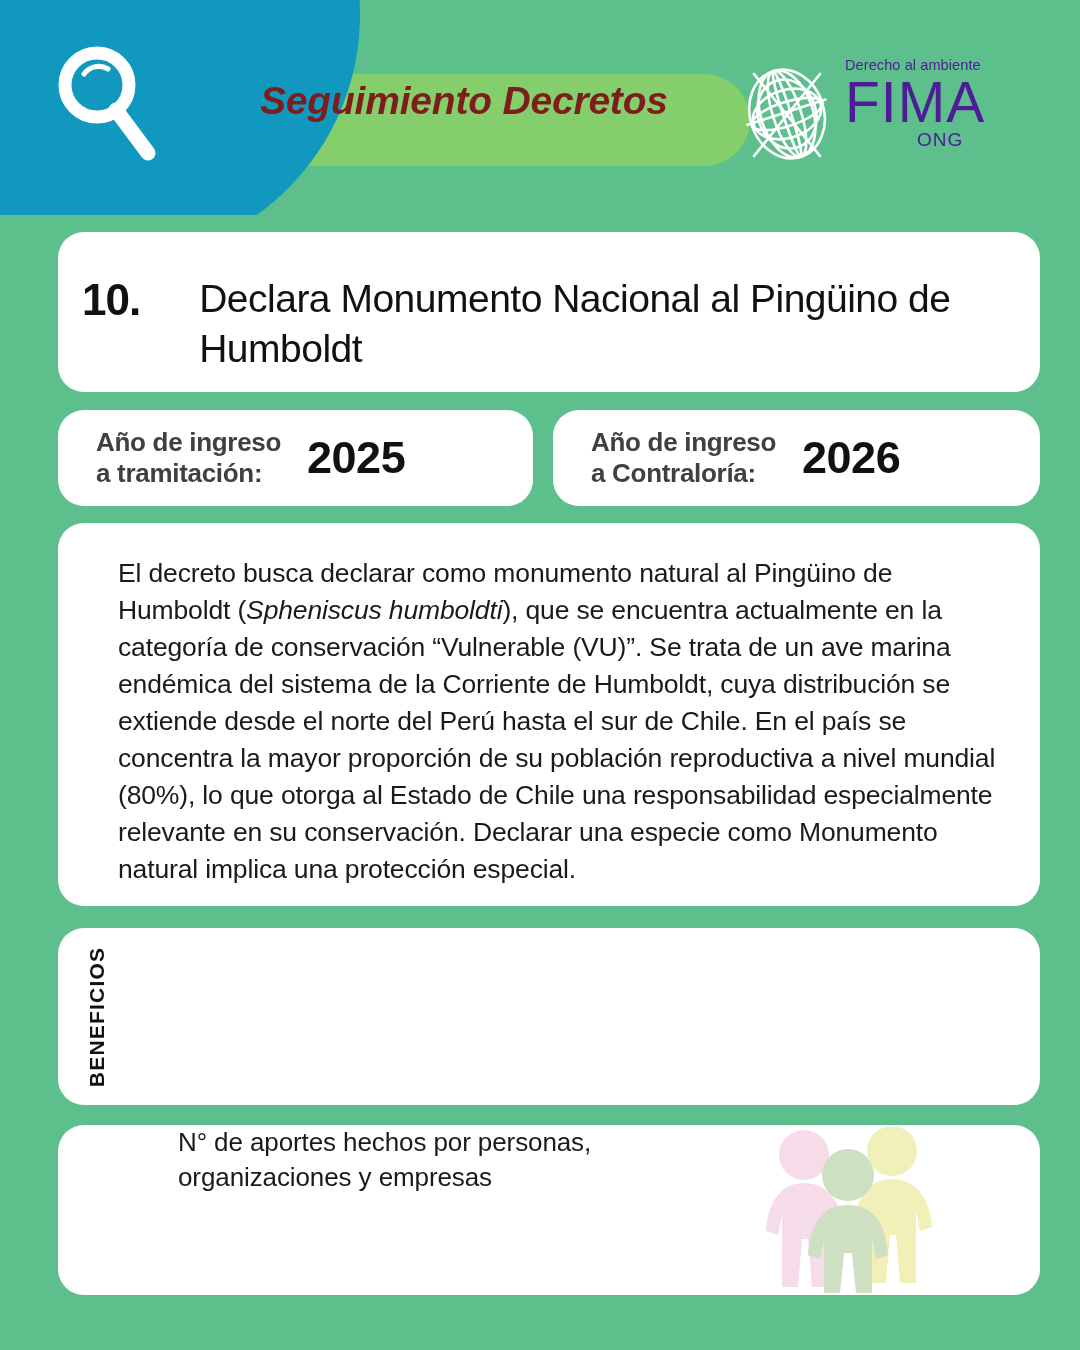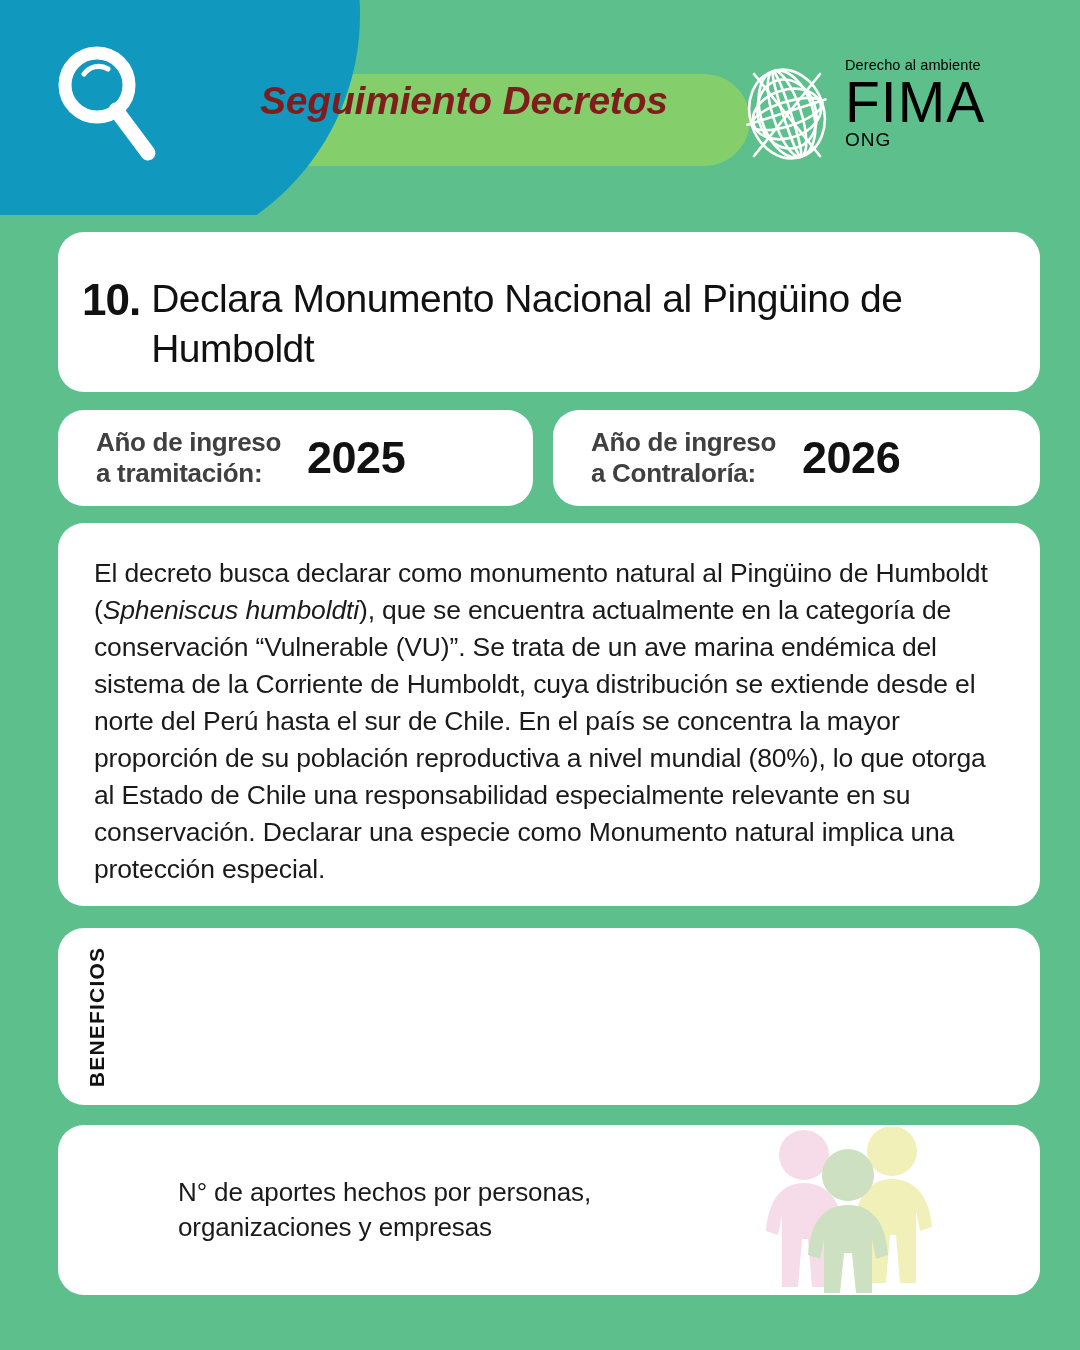--- a/index.html
+++ b/index.html
@@ -81,7 +81,7 @@
   }
   .logo-words {
     margin-left: 10px;
-    color: #000000;
+    color: #4c1d95;
     line-height: 1;
   }
   .logo-tag {

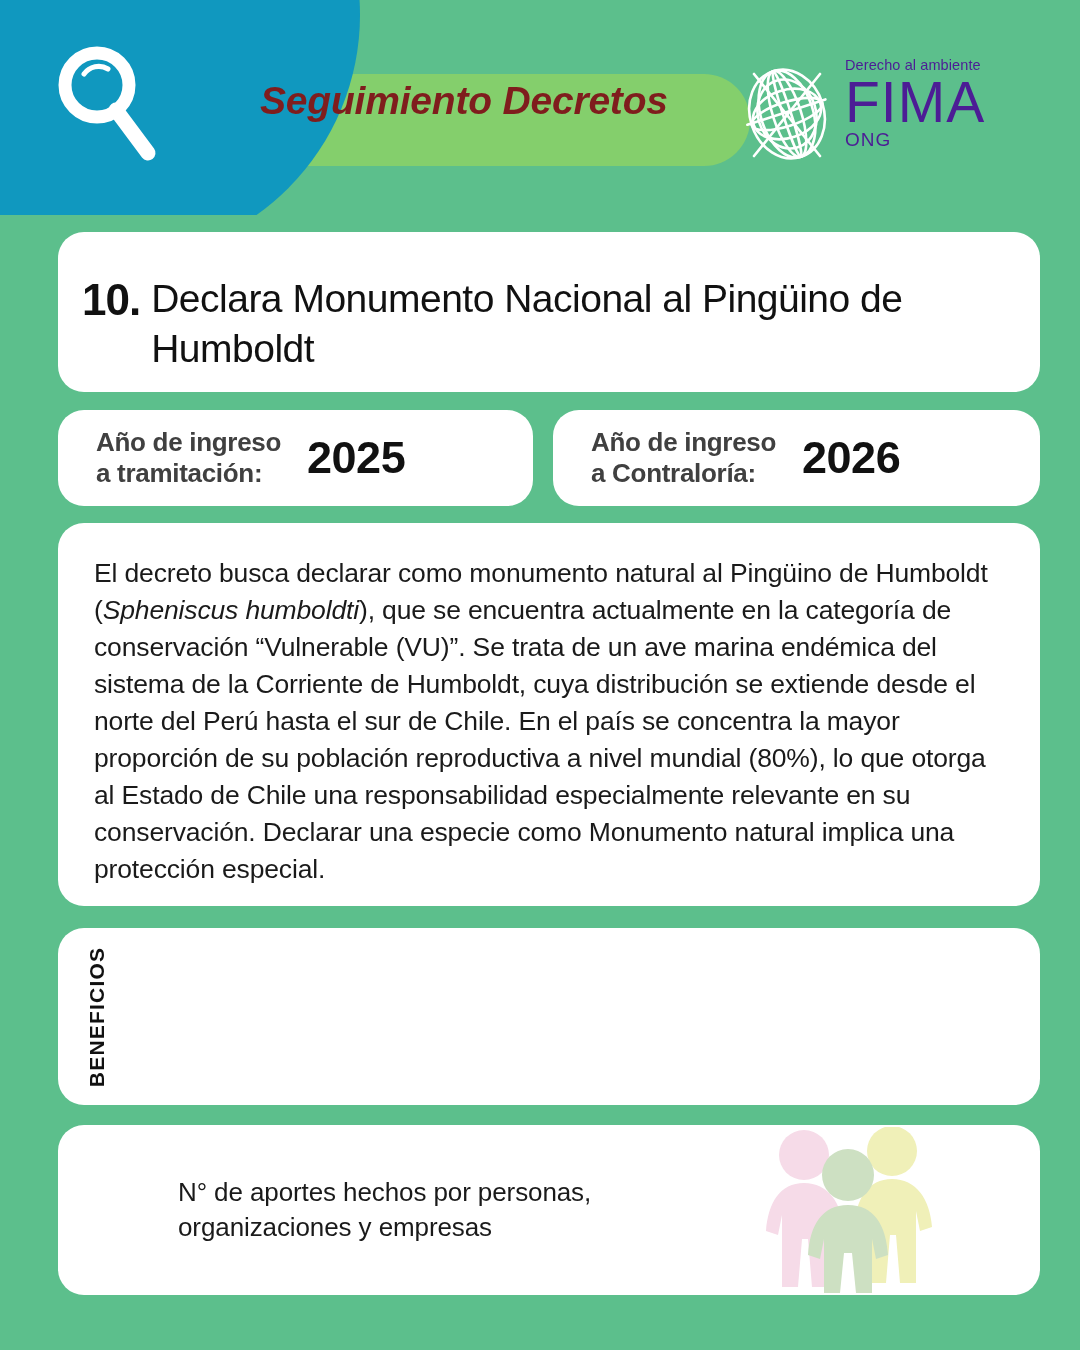--- a/index.html
+++ b/index.html
@@ -98,7 +98,7 @@
   }
   .logo-ong {
     font-size: 19px;
-    text-align: left;
+    text-align: right;
     letter-spacing: 1px;
     margin-top: 1px;
     margin-right: 22px;

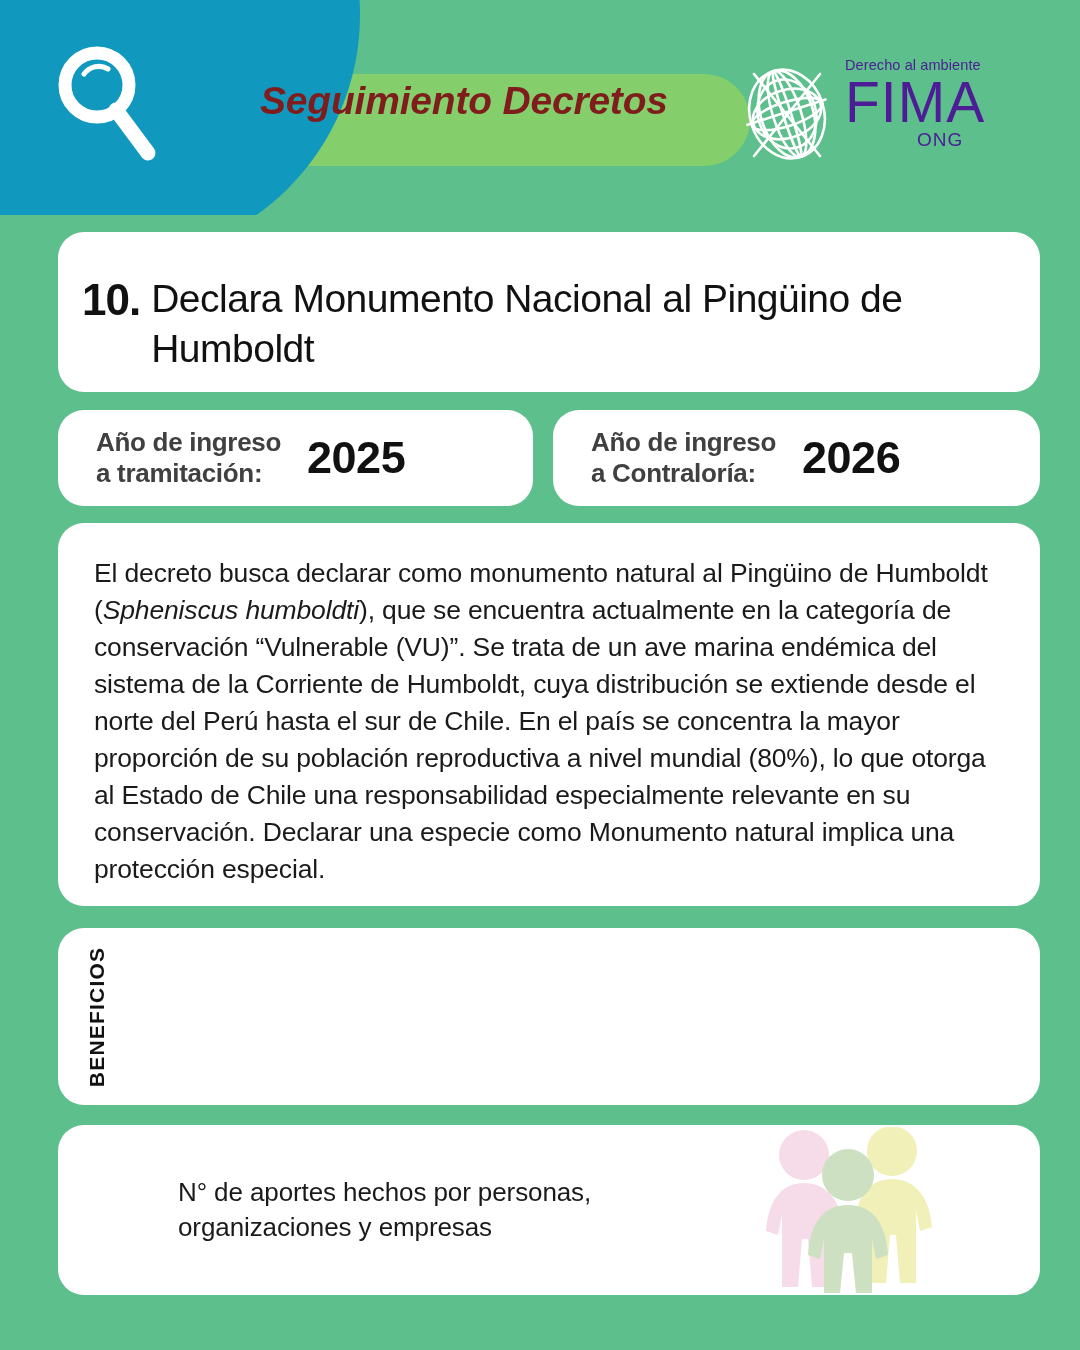--- a/index.html
+++ b/index.html
@@ -121,6 +121,7 @@
     display: flex;
     align-items: flex-start;
     padding: 42px 30px 0 24px;
+    gap: 48px;
   }
   .title-num {
     font-size: 44px;

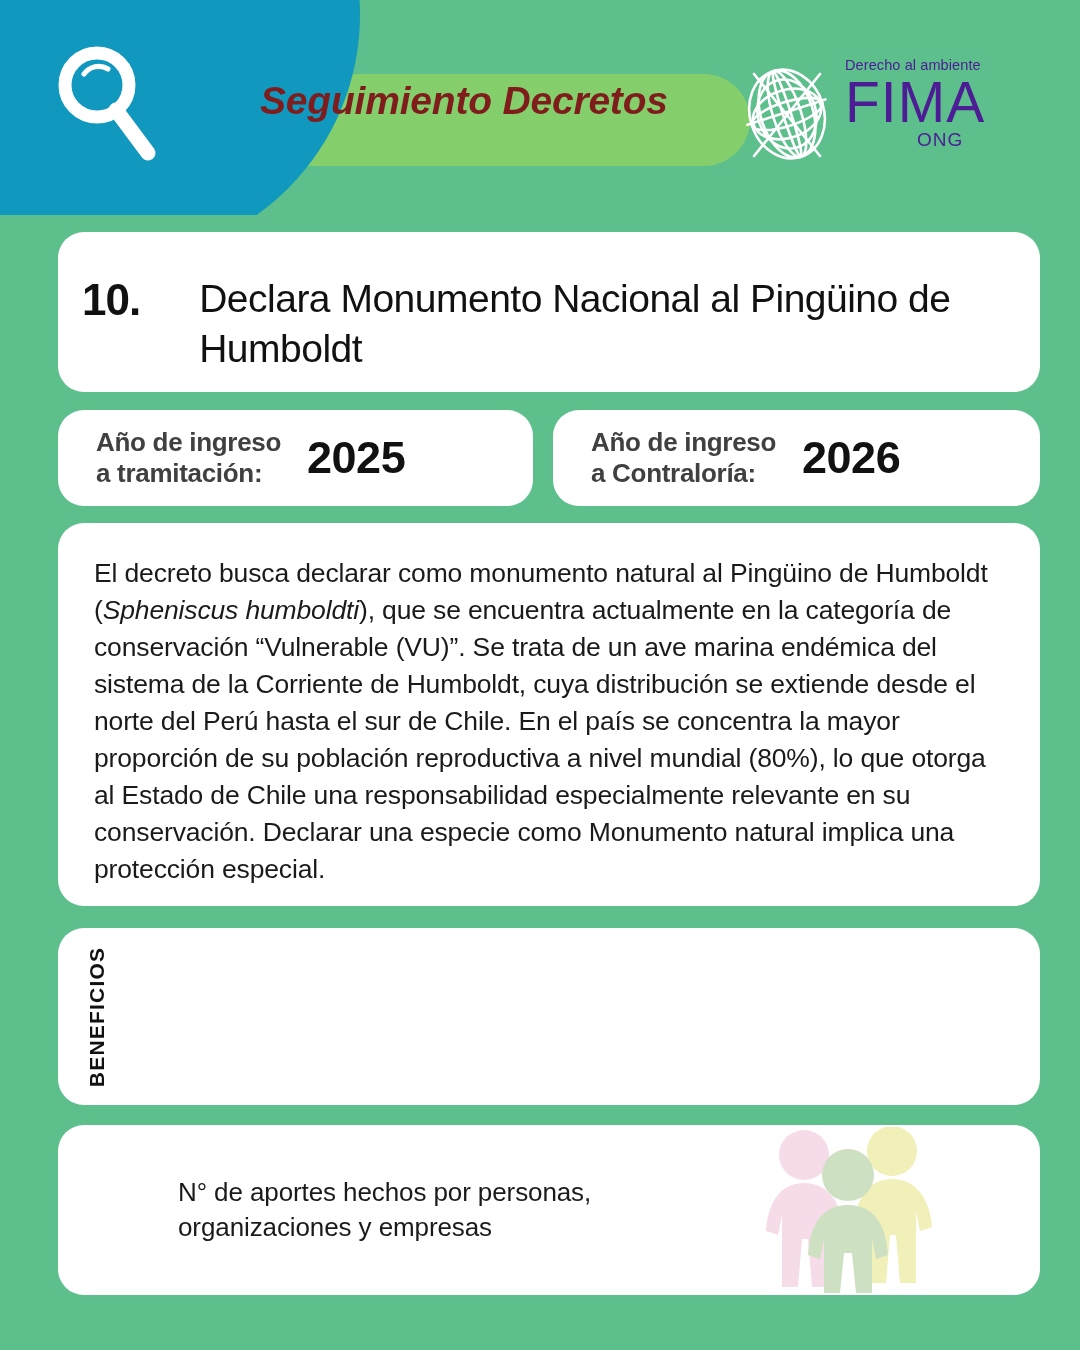--- a/index.html
+++ b/index.html
@@ -181,7 +181,7 @@
     height: 383px;
   }
   .body-text {
-    padding: 32px 44px 0 36px;
+    padding: 32px 44px 0 60px;
     font-size: 26.5px;
     line-height: 37px;
     color: #1a1a1a;

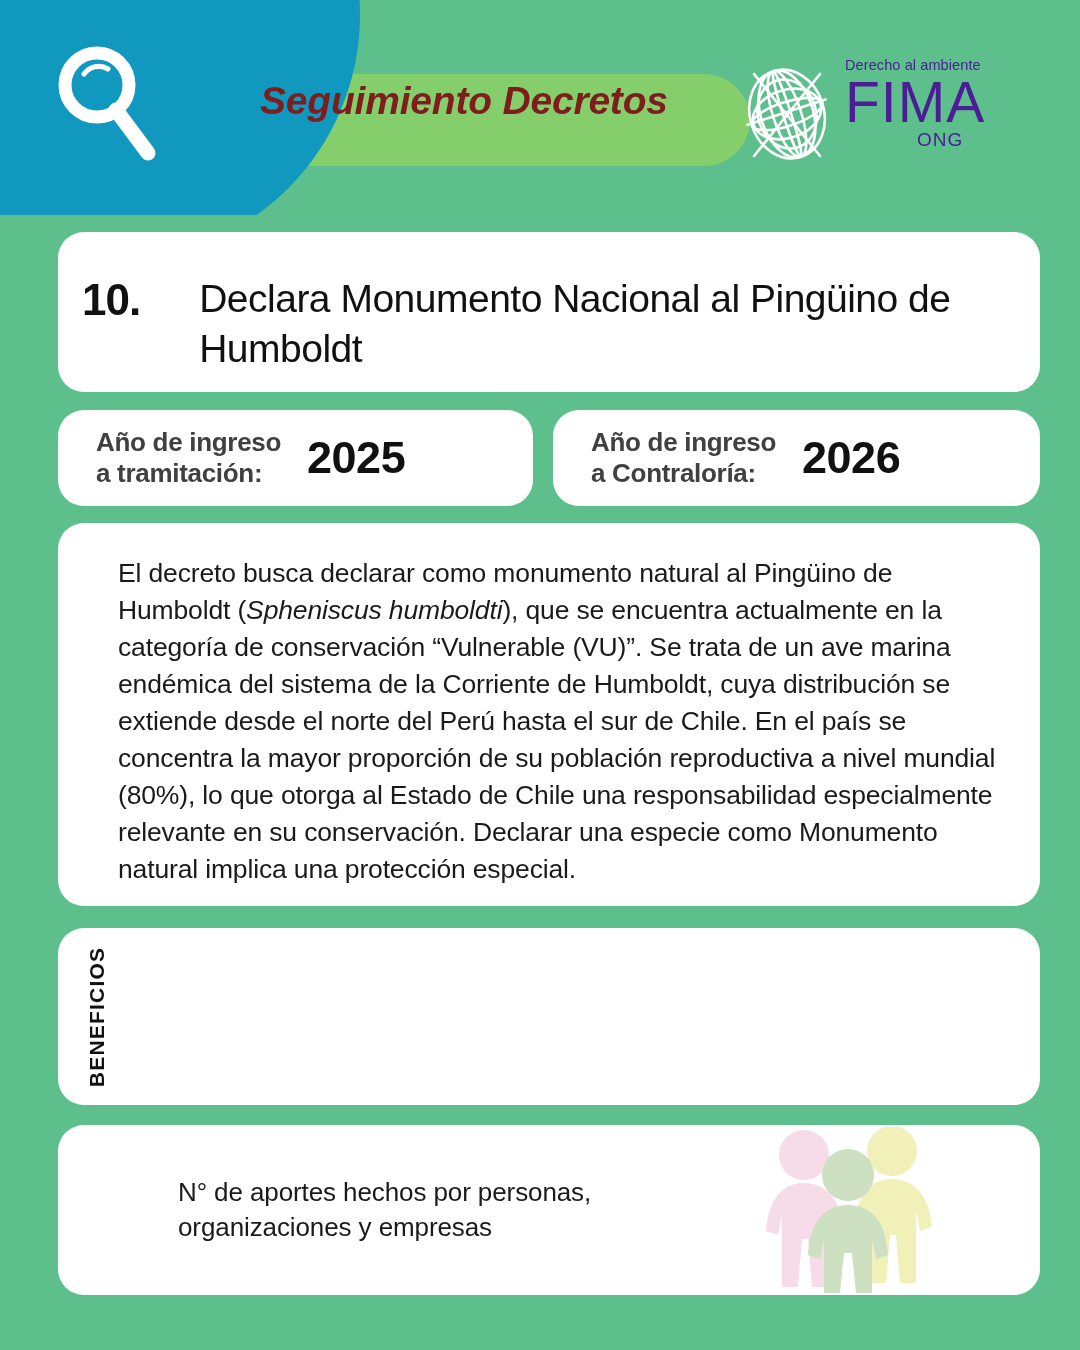--- a/index.html
+++ b/index.html
@@ -241,7 +241,7 @@
     position: relative;
     height: 100%;
     display: flex;
-    align-items: center;
+    align-items: flex-start;
   }
   .count-label {
     padding-left: 120px;

